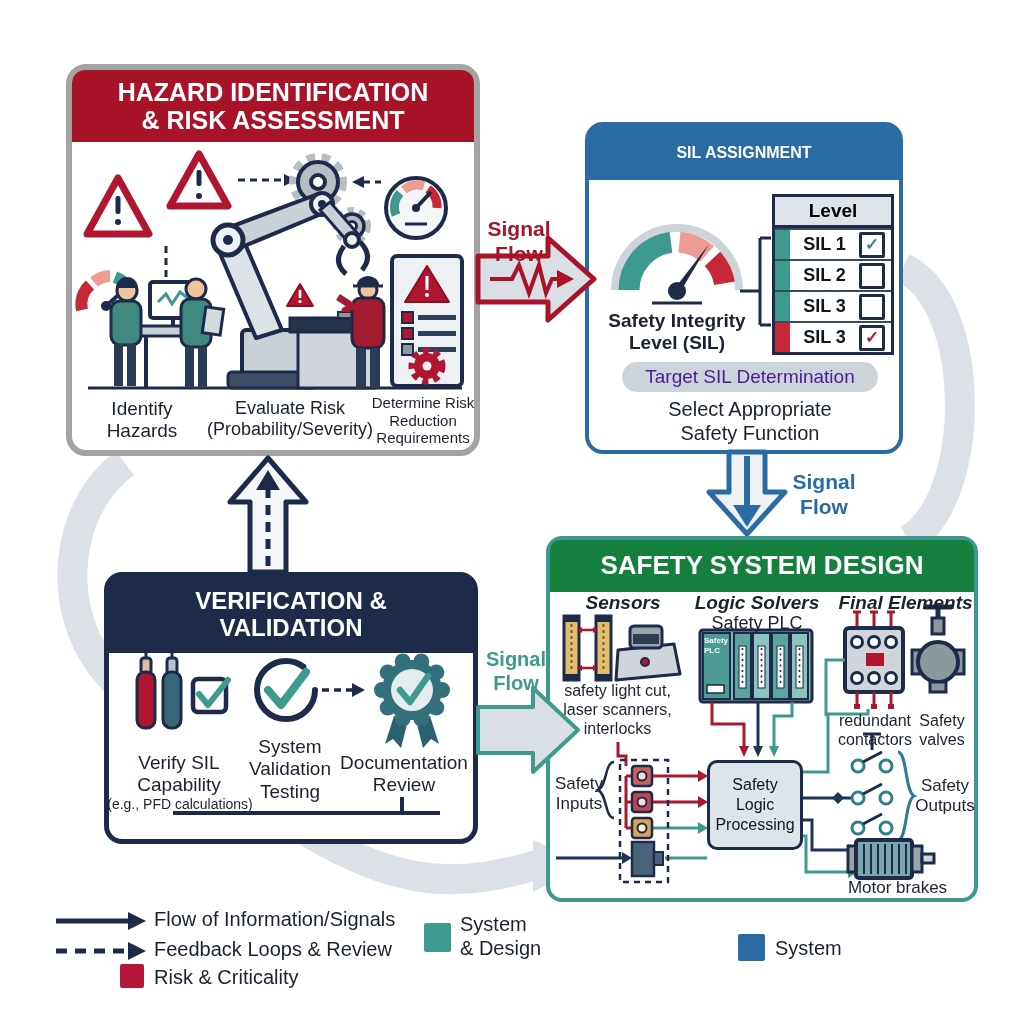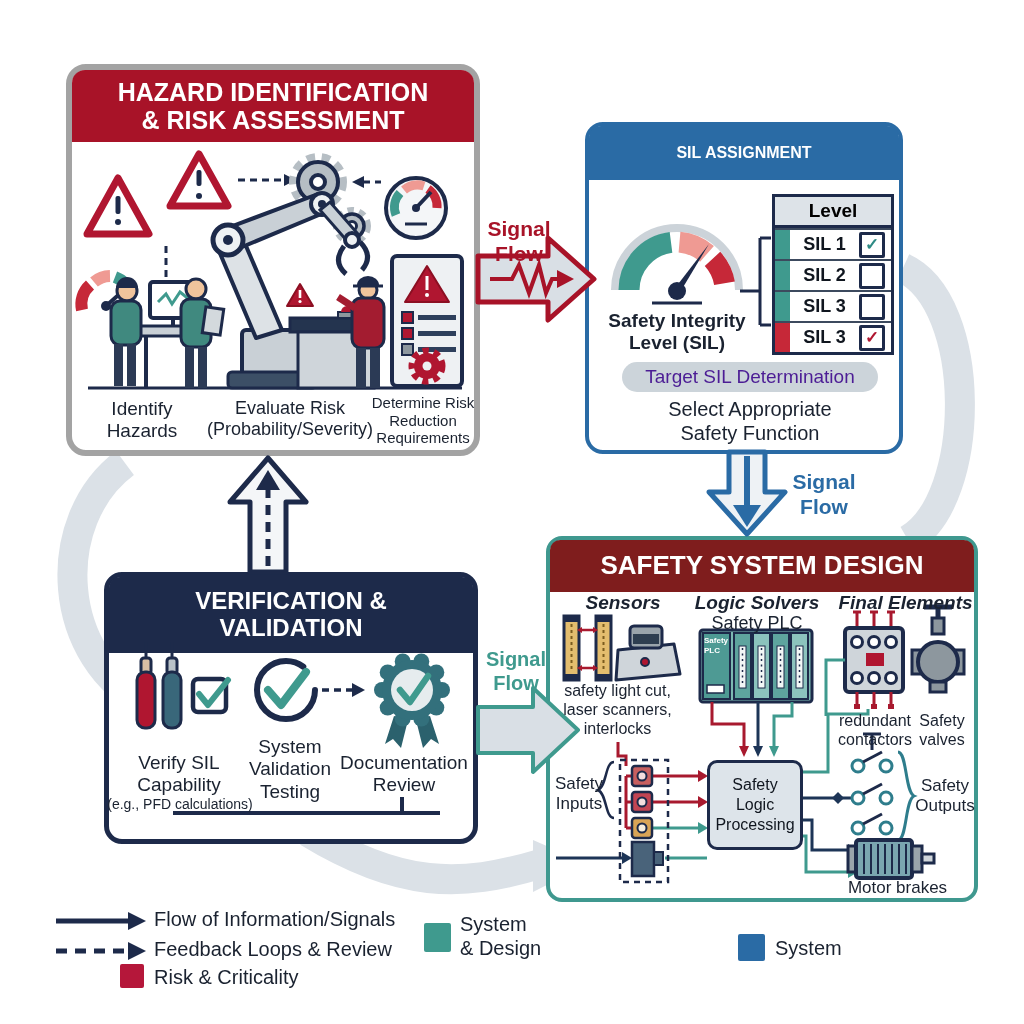--- a/index.html
+++ b/index.html
@@ -55,7 +55,7 @@
   </div>
 
   <div class="box" style="left:546px;top:536px;width:432px;height:366px;border:4px solid #3f988f;border-radius:16px;">
-    <div class="hdr" style="height:52px;background:#7f1d1d;border-radius:10px 10px 0 0;font-size:26px;">SAFETY SYSTEM DESIGN</div>
+    <div class="hdr" style="height:52px;background:#15803d;border-radius:10px 10px 0 0;font-size:26px;">SAFETY SYSTEM DESIGN</div>
   </div>
 
   <svg class="layer" width="1024" height="1024">

